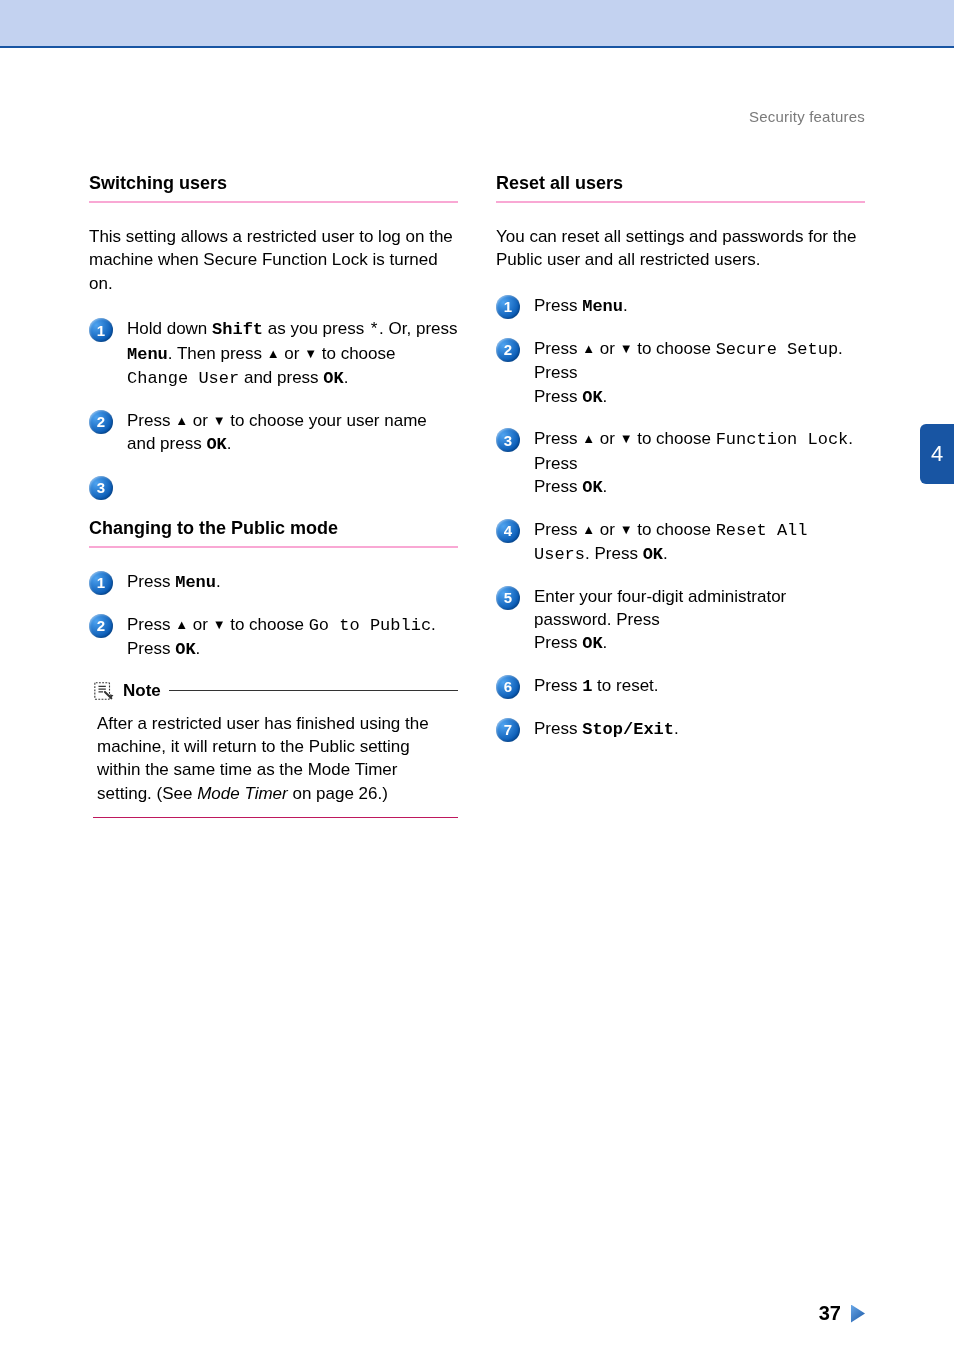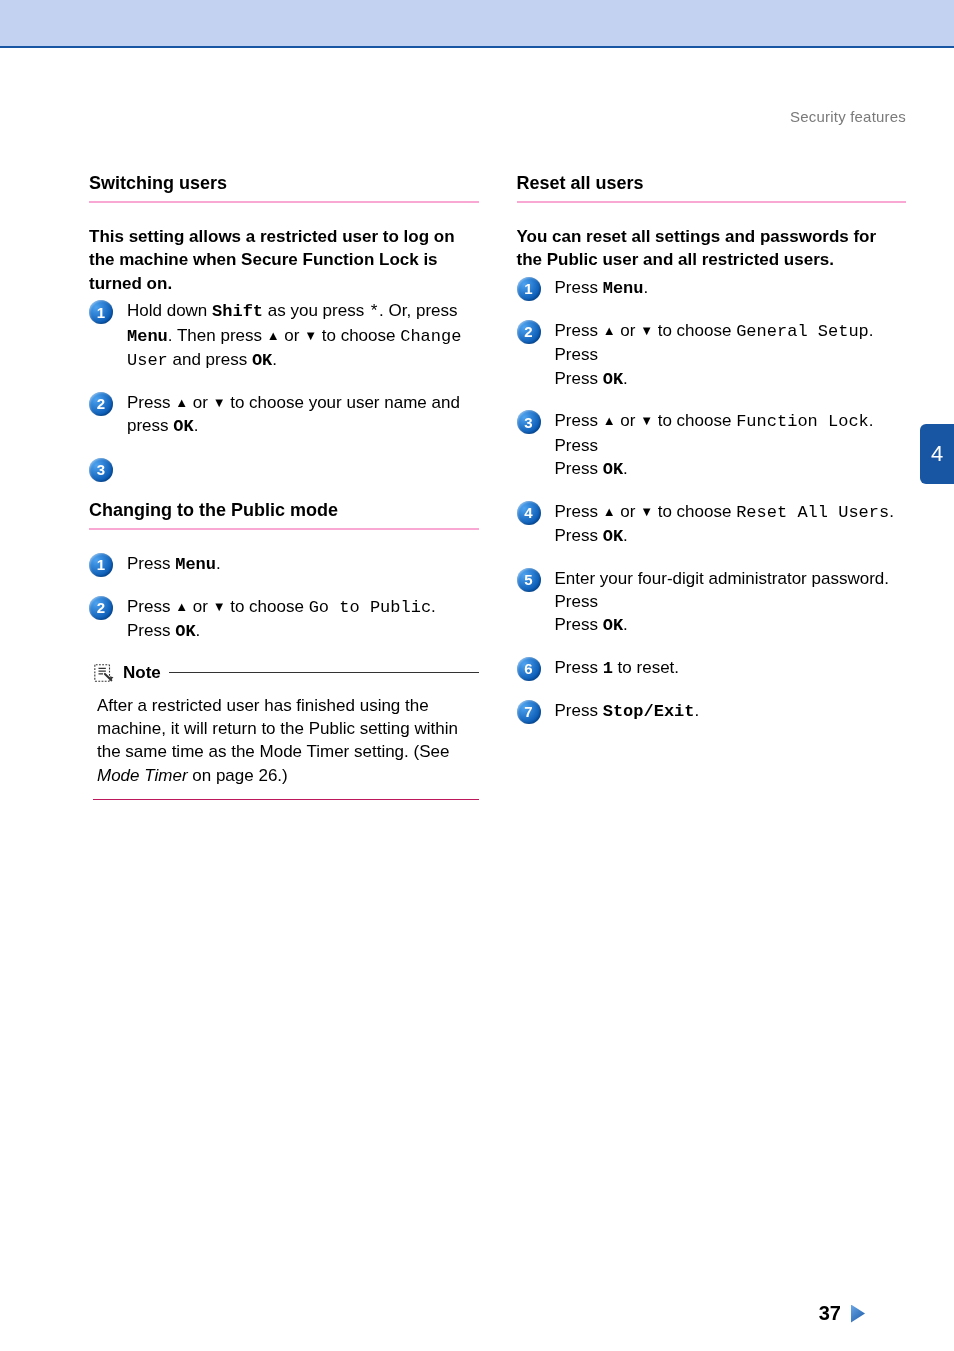--- a/index.html
+++ b/index.html
@@ -14,7 +14,7 @@
   .topbar { height: 46px; background: #c3d2f0; }
   .rule-top { height: 2px; background: #1855a3; }
   .page {
-    padding: 60px 48px 0 89px;
+    padding: 60px 89px 0 89px;
     position: relative;
   }
   .header-label {

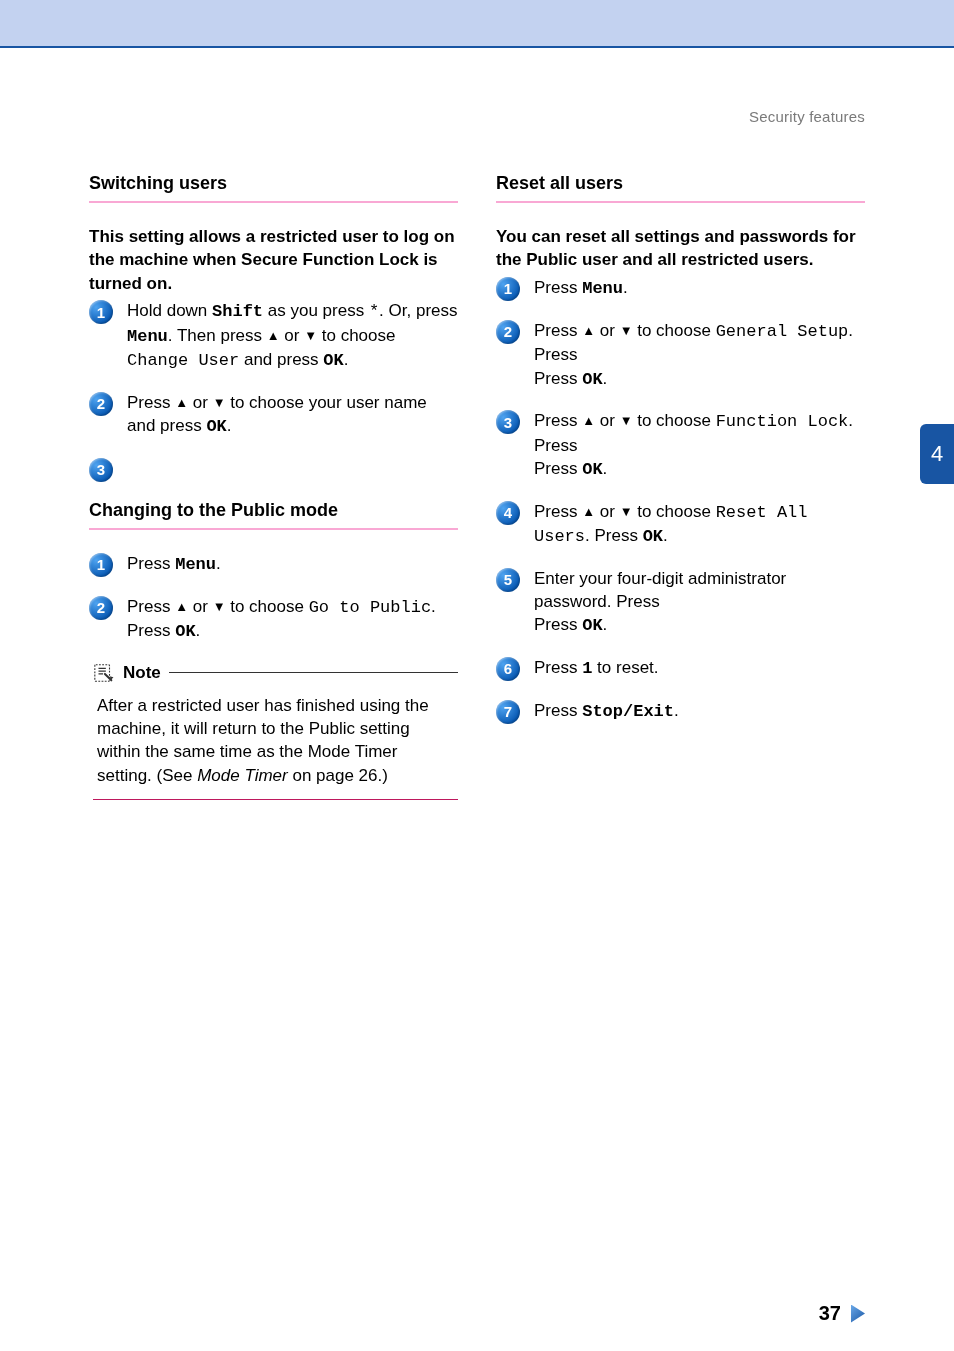--- a/index.html
+++ b/index.html
@@ -36,7 +36,7 @@
     padding-bottom: 7px;
     margin-bottom: 22px;
   }
-  p.lead { line-height: 1.38; margin-bottom: 4px; font-weight: bold; }
+  p.lead { line-height: 1.38; margin-bottom: 22px; }
   .steps { list-style: none; }
   .step {
     display: flex;

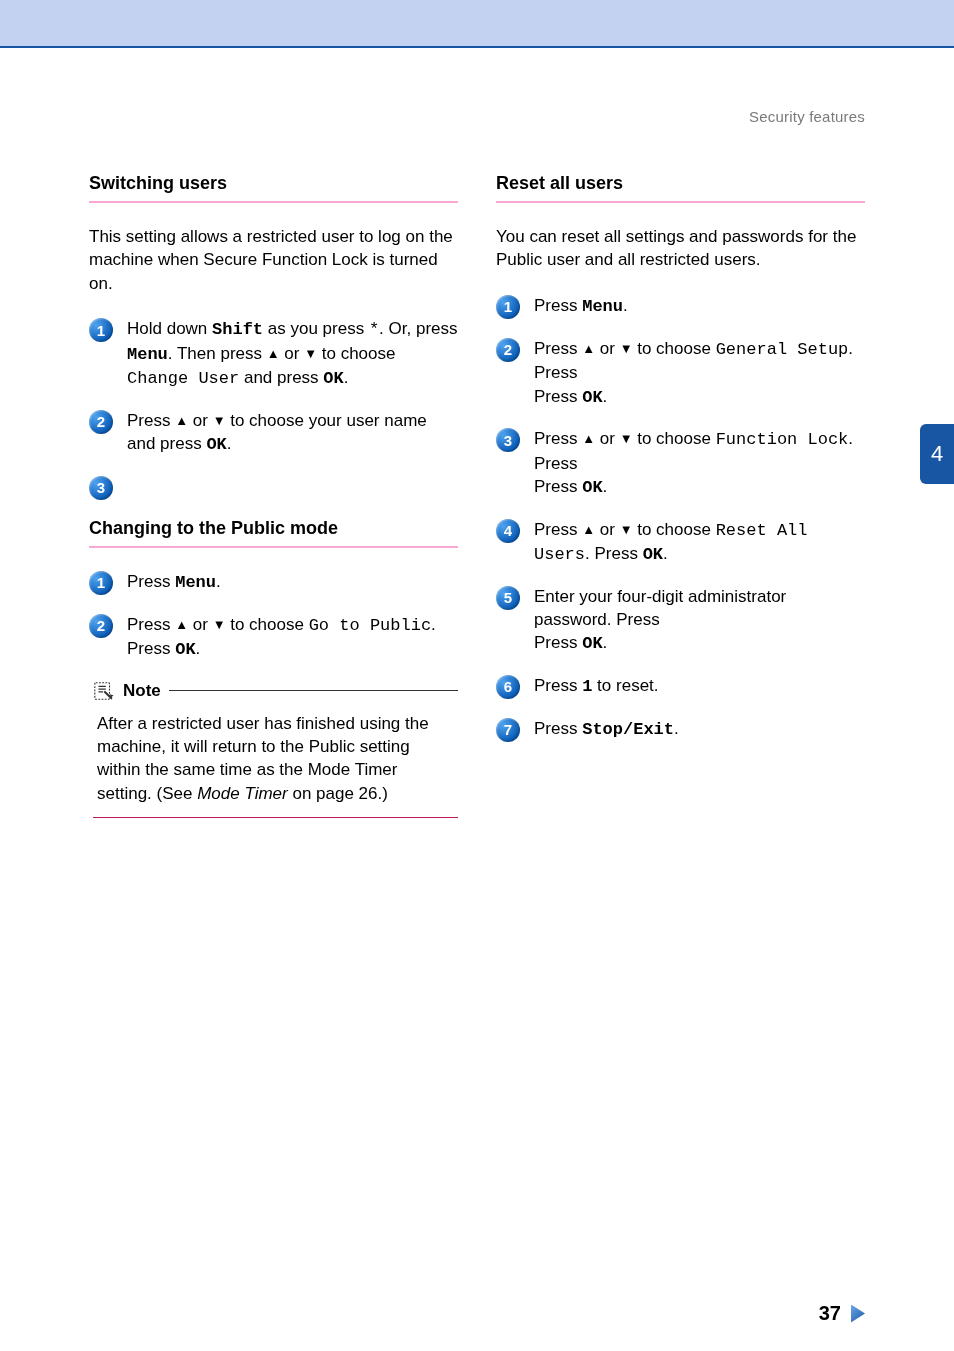--- a/index.html
+++ b/index.html
@@ -206,7 +206,7 @@
           <li class="step">
             <span class="badge">2</span>
             <span class="step-body">
-              <span>Press </span><span class="arrow">▲</span><span> or </span><span class="arrow">▼</span><span> to choose </span><span class="mono">General Setup</span><span>. Press </span><br><span style="display:inline">Press </span><span class="bold">OK</span><span>.</span>
+              <span>Press </span><span class="arrow">▲</span><span> or </span><span class="arrow">▼</span><span> to choose </span><span class="mono">Secure Setup</span><span>. Press </span><br><span style="display:inline">Press </span><span class="bold">OK</span><span>.</span>
             </span>
           </li>
           <li class="step">

